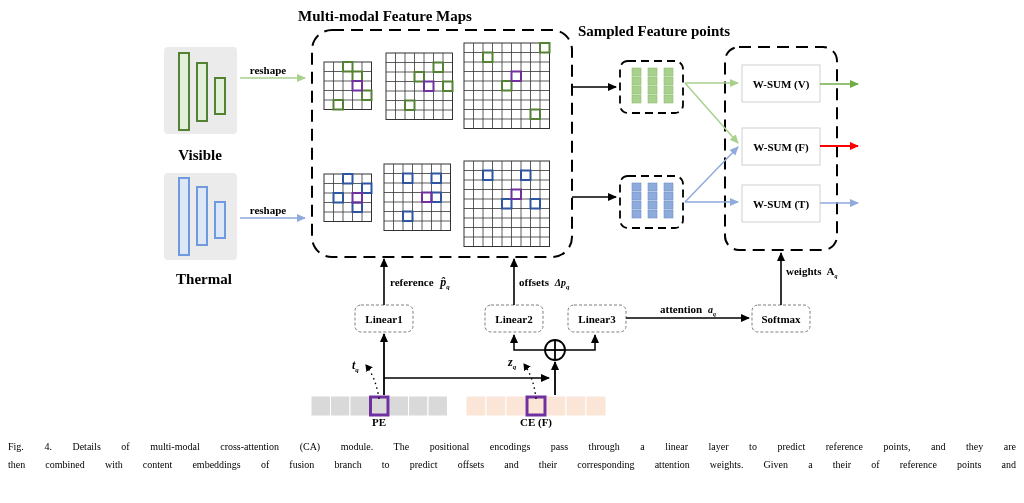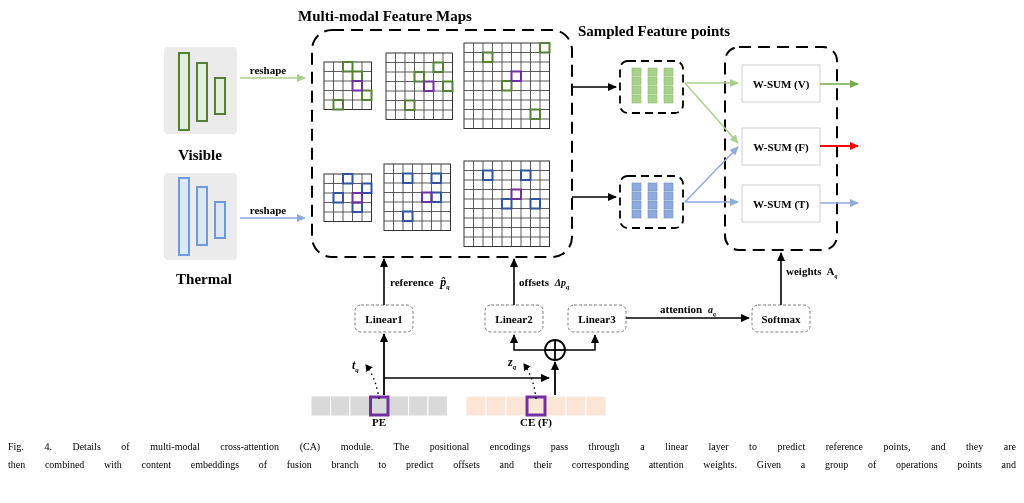--- a/index.html
+++ b/index.html
@@ -322,7 +322,7 @@
 
 <div class="caption">
   <span class="line">Fig. 4.   Details of multi-modal cross-attention (CA) module. The positional encodings pass through a linear layer to predict reference points, and they are</span>
-  <span class="line">then combined with content embeddings of fusion branch to predict offsets and their corresponding attention weights. Given a group of operations points and</span>
+  <span class="line">then combined with content embeddings of fusion branch to predict offsets and their corresponding attention weights. Given a their of reference points and</span>
 </div>
 
 </body></html>

